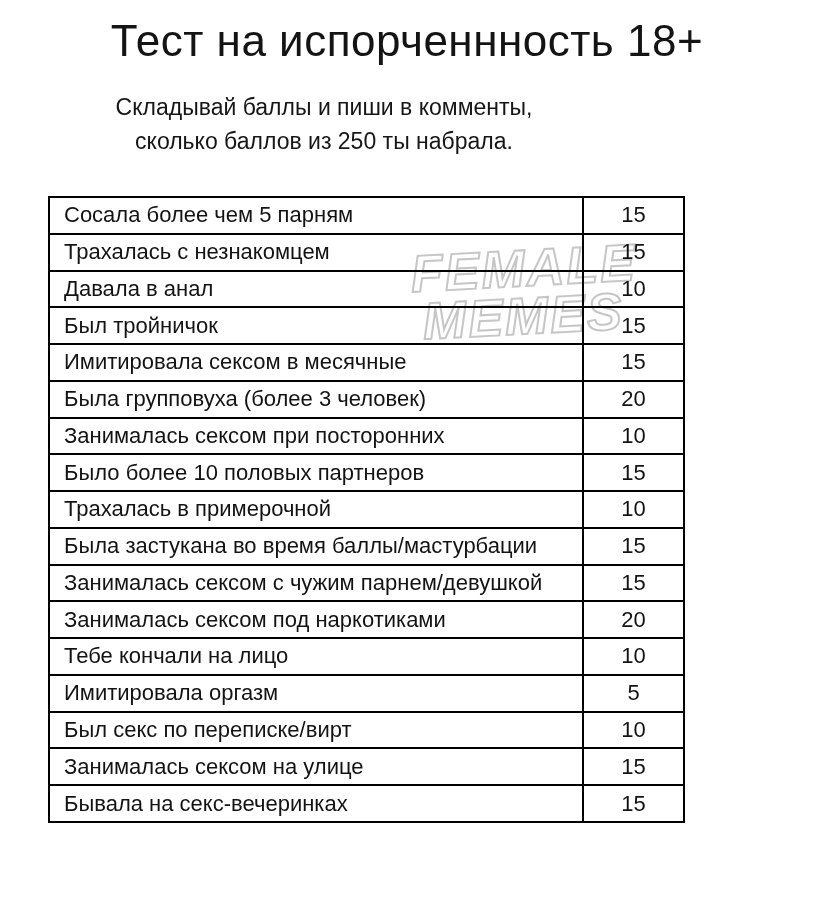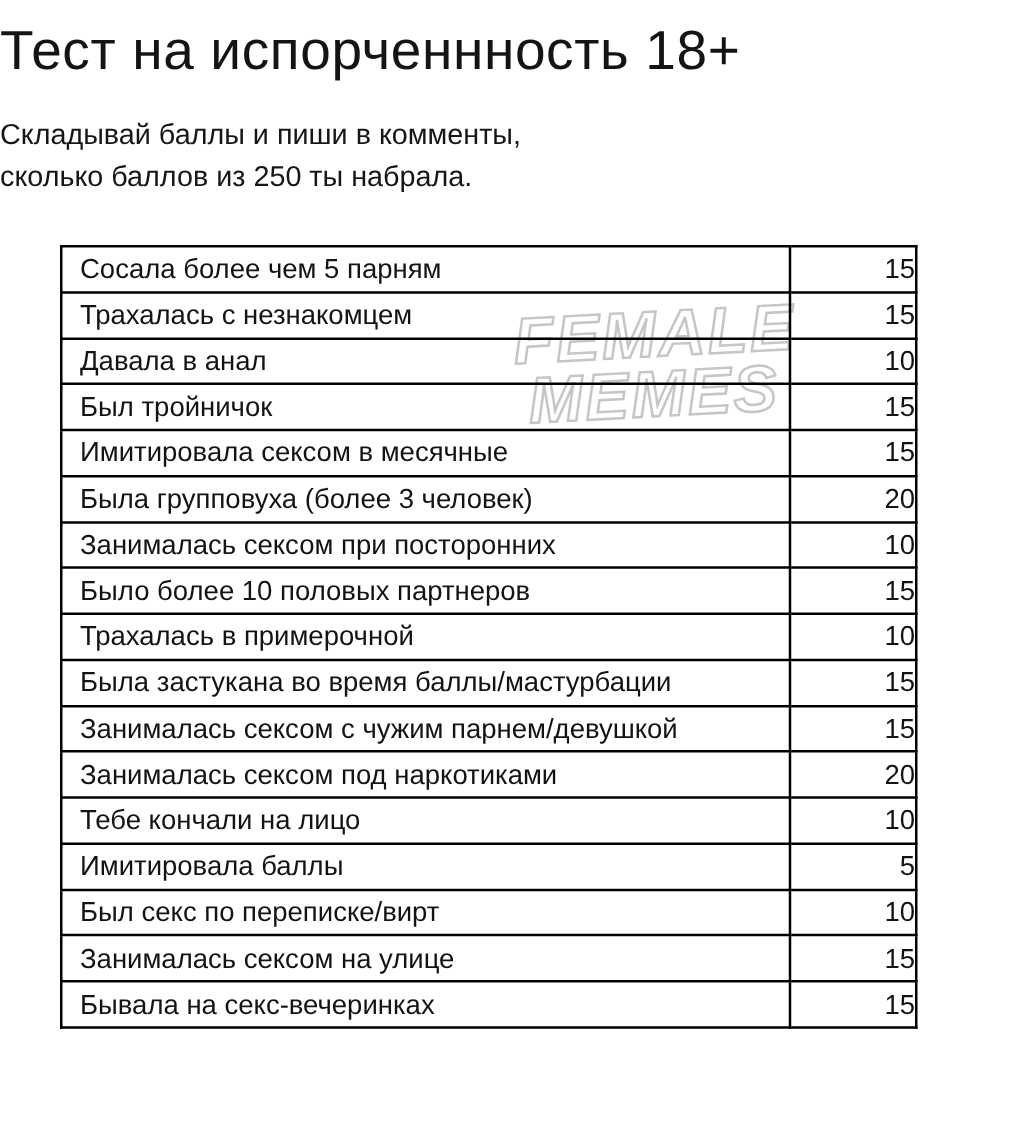--- a/index.html
+++ b/index.html
@@ -20,7 +20,7 @@
     top: 16px;
     left: 0;
     width: 814px;
-    text-align: left;
+    text-align: center;
     font-size: 44px;
     font-weight: 400;
     letter-spacing: 0.5px;

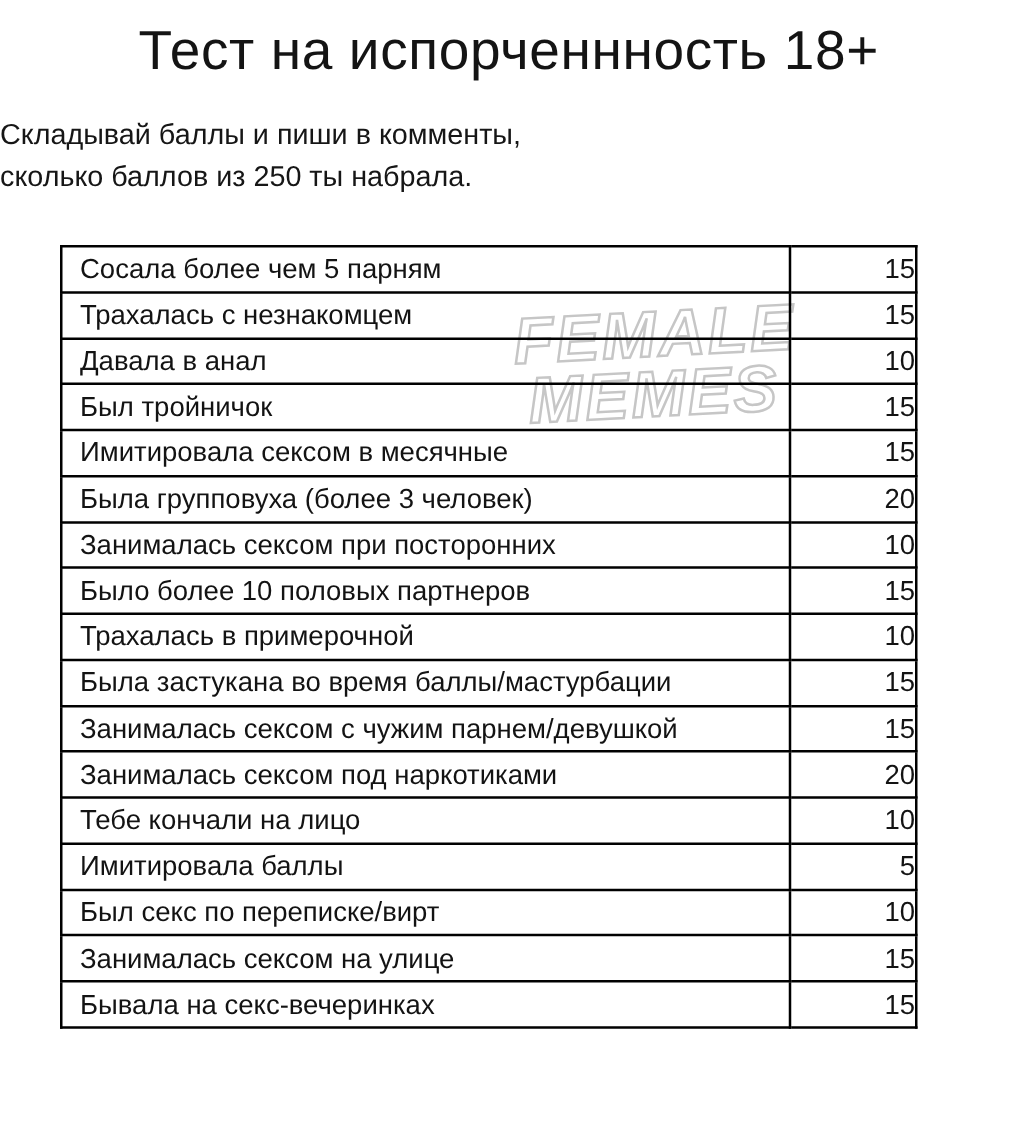--- a/index.html
+++ b/index.html
@@ -31,7 +31,7 @@
     top: 90px;
     left: 0;
     width: 648px;
-    text-align: left;
+    text-align: center;
     font-size: 23px;
     line-height: 34px;
     font-weight: 400;

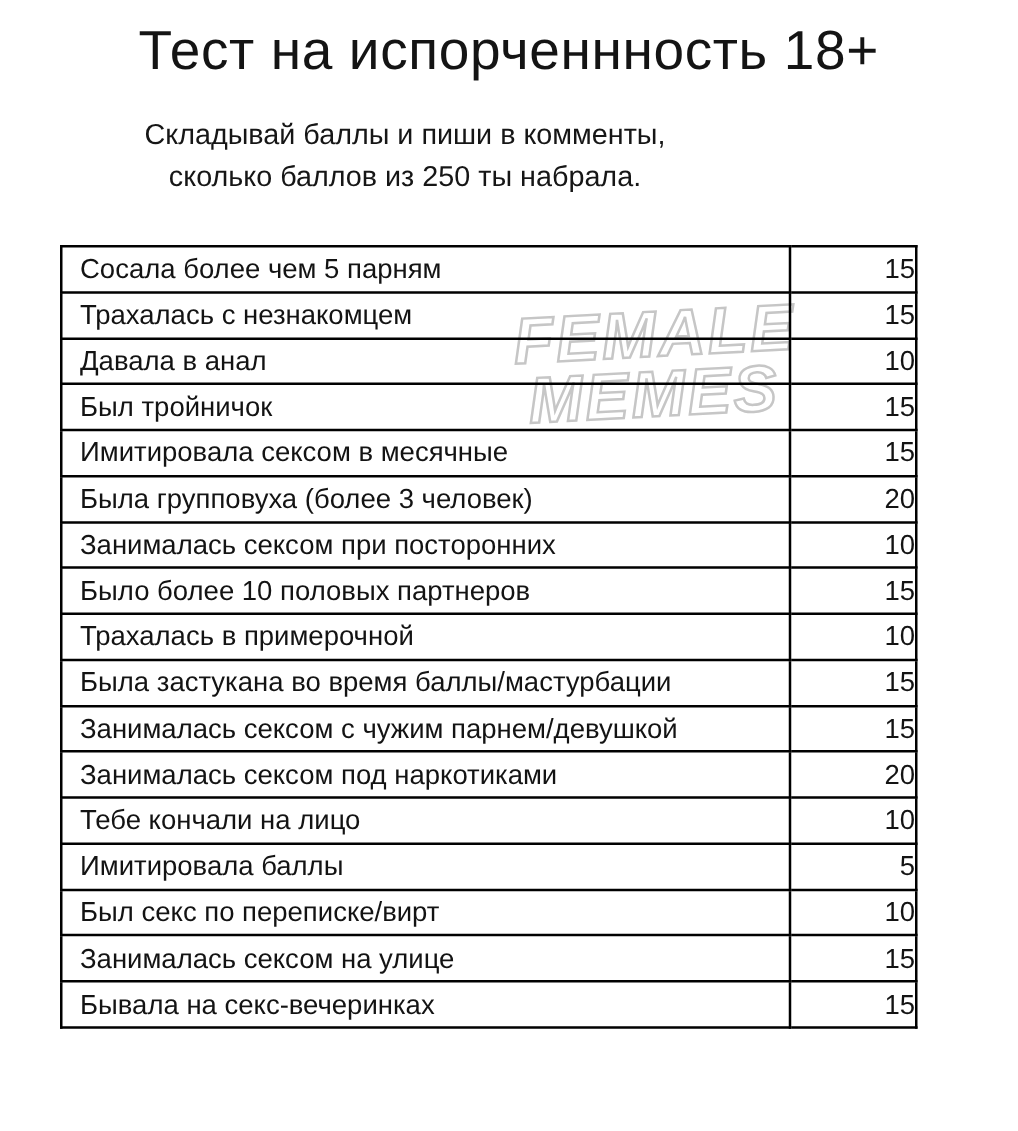--- a/index.html
+++ b/index.html
@@ -60,7 +60,7 @@
     position: absolute;
     left: 48px;
     top: 196px;
-    width: 686px;
+    width: 637px;
     height: 627px;
     z-index: 2;
     border-collapse: collapse;

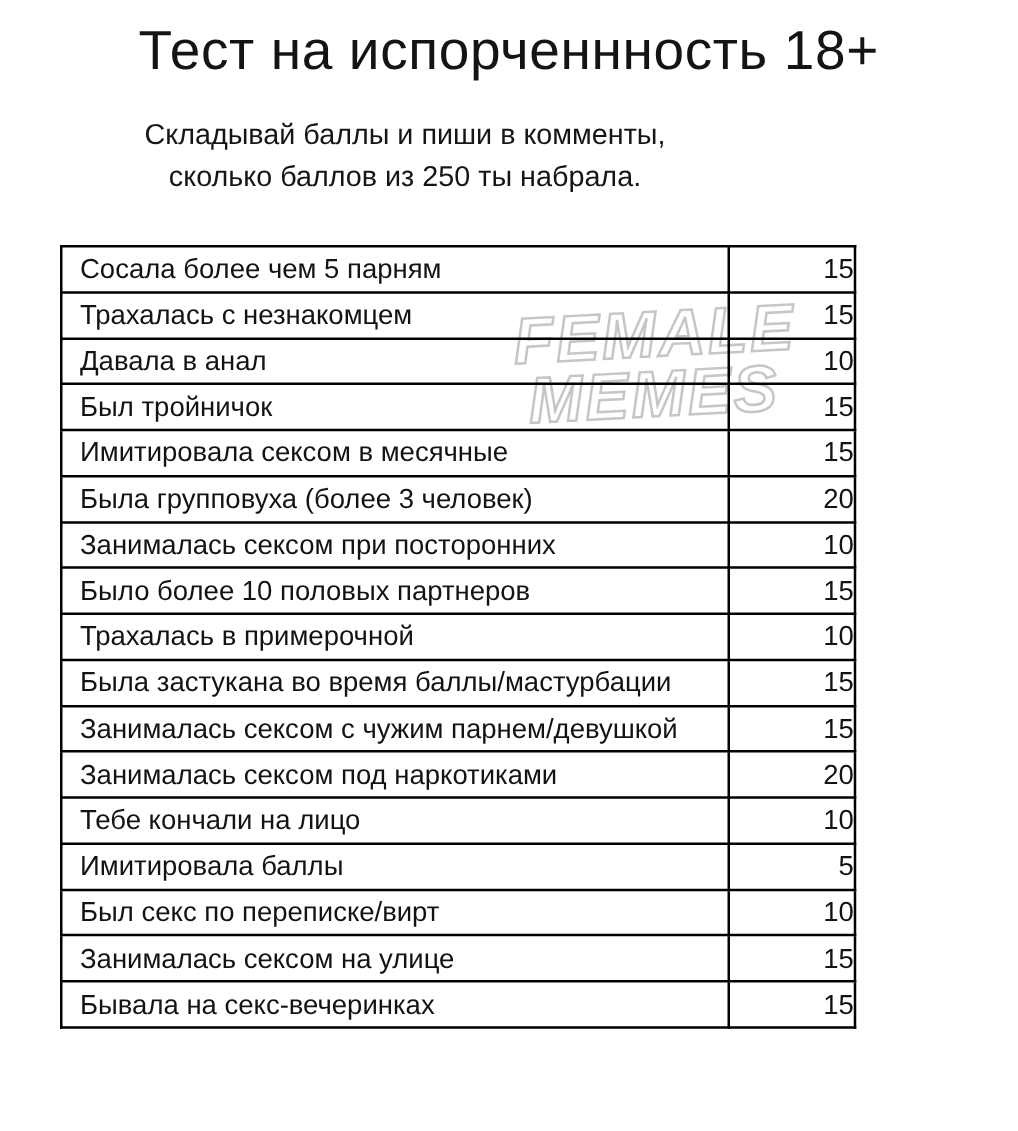--- a/index.html
+++ b/index.html
@@ -83,7 +83,7 @@
   td.points-cell {
     width: 99px;
     padding: 0;
-    text-align: right;
+    text-align: center;
   }
 </style>
 </head>

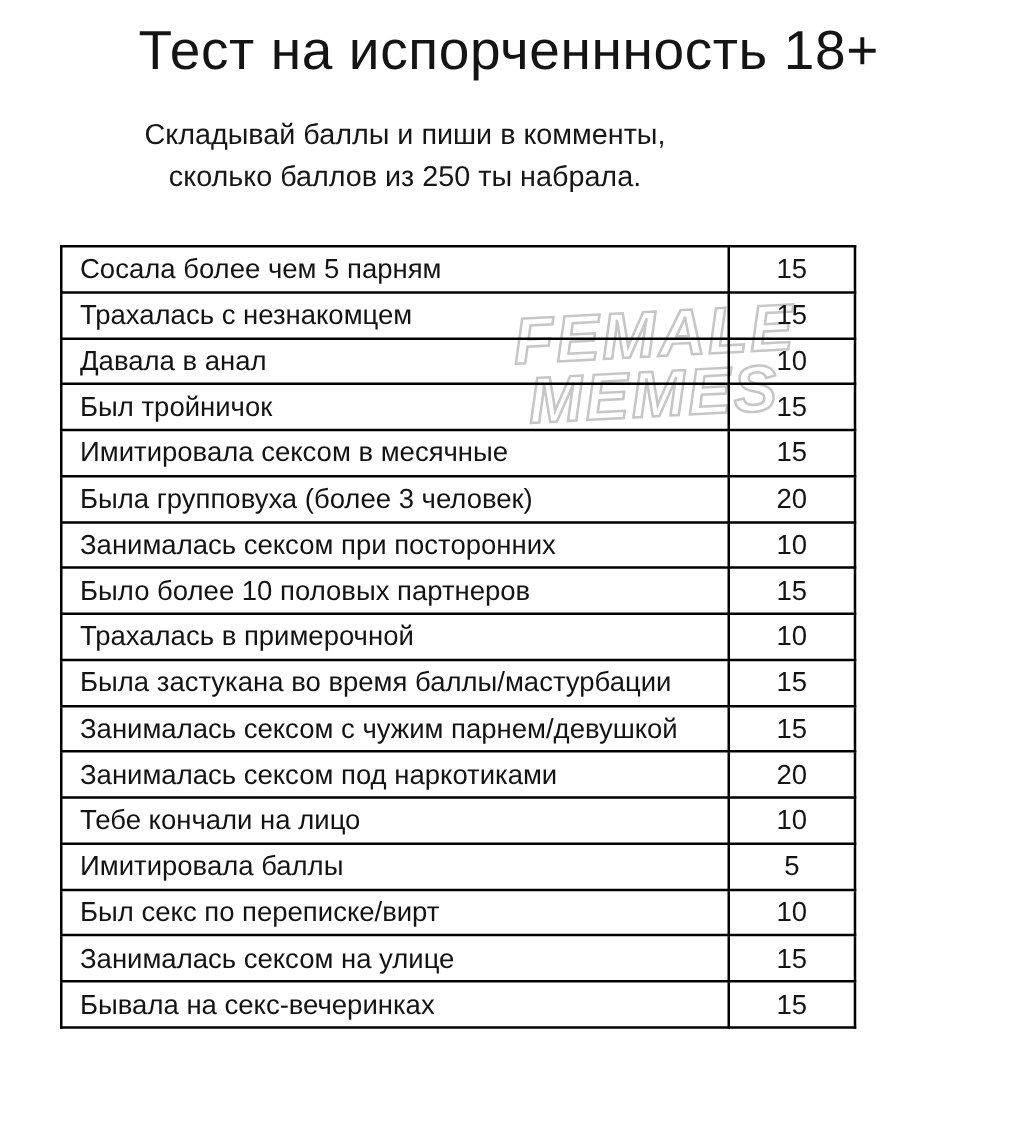--- a/index.html
+++ b/index.html
@@ -156,7 +156,7 @@
         <td class="points-cell">10</td>
       </tr>
       <tr>
-        <td class="label-cell">Имитировала баллы</td>
+        <td class="label-cell">Имитировала оргазм</td>
         <td class="points-cell">5</td>
       </tr>
       <tr>

